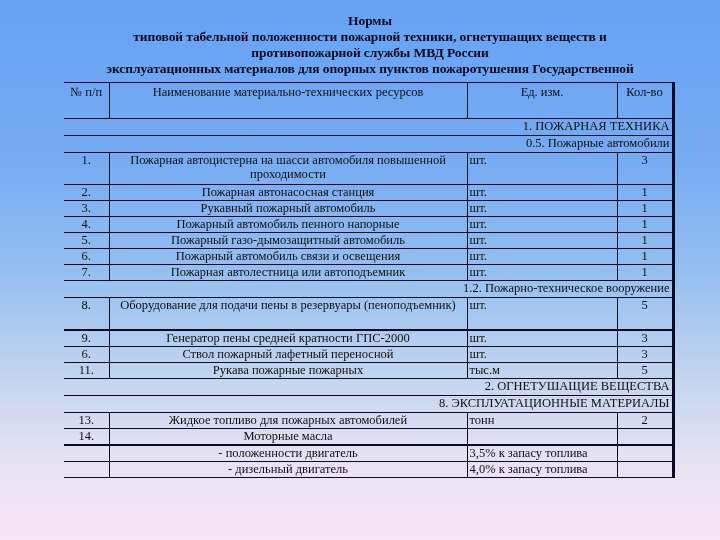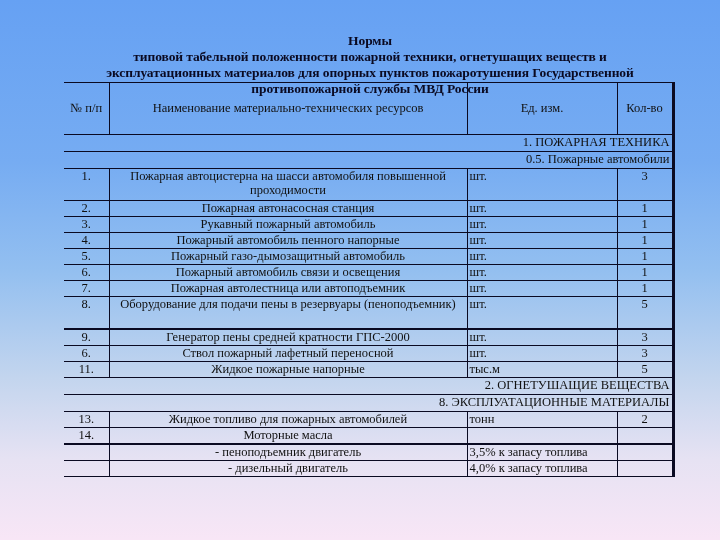--- a/index.html
+++ b/index.html
@@ -12,7 +12,7 @@
     .title-block {
       position: absolute; left: 60px; top: 13px; width: 620px;
       text-align: center; font-weight: bold; font-size: 13.5px; line-height: 16px;
-      color: #0a0a22; letter-spacing: -0.1px; margin-top: 20px;
+      color: #0a0a22; letter-spacing: -0.1px;
     }
     .title-block div { white-space: nowrap; }
     table.norms {

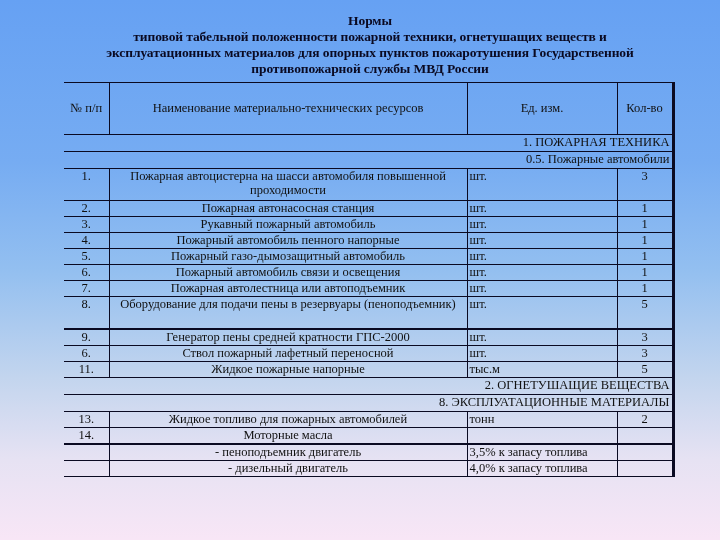--- a/index.html
+++ b/index.html
@@ -49,8 +49,8 @@
 <div class="title-block">
   <div>Нормы</div>
   <div>типовой табельной положенности пожарной техники, огнетушащих веществ и</div>
+  <div>противопожарной службы МВД России</div>
   <div>эксплуатационных материалов для опорных пунктов пожаротушения Государственной</div>
-  <div>противопожарной службы МВД России</div>
 </div>
 
 <table class="norms">

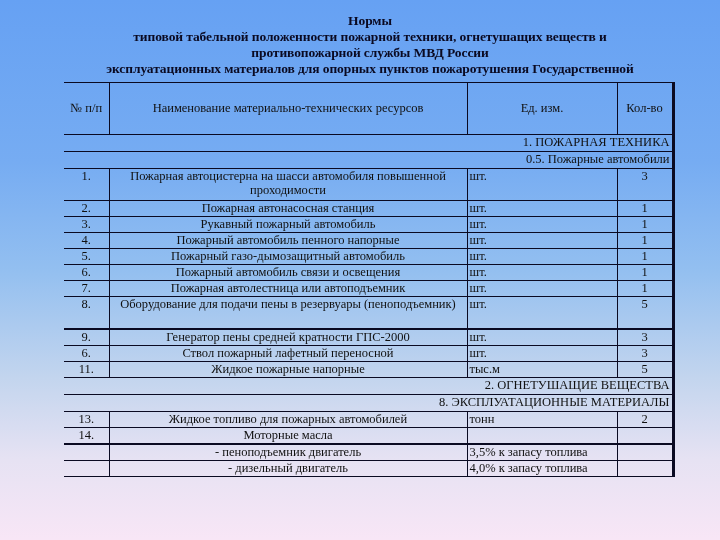--- a/index.html
+++ b/index.html
@@ -33,7 +33,7 @@
       padding: 0 2px; font-weight: normal; vertical-align: top;
     }
     table.norms tr td:first-child, table.norms tr th:first-child { border-left: none; }
-    table.norms th { height: 33px; vertical-align: top; text-align: center; padding-top: 18px; }
+    table.norms th { height: 33px; vertical-align: top; text-align: center; padding-top: 2px; }
     .num { text-align: center; }
     .name { text-align: center; }
     .unit { text-align: left; }

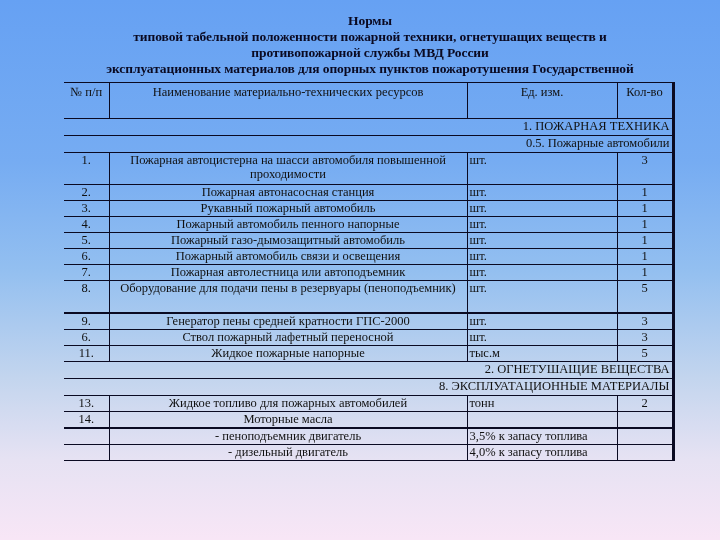--- a/index.html
+++ b/index.html
@@ -119,6 +119,9 @@
       <td class="qty">1</td>
     </tr>
 
+    <tr>
+        <td colspan="4" class="section">1.2. Пожарно-техническое вооружение</td>
+      </tr>
 
     <tr class="tall thick">
       <td class="num">8.</td>

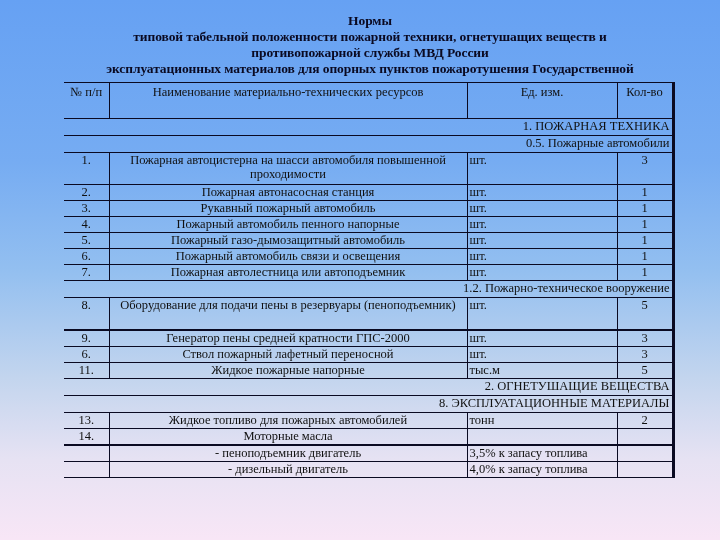--- a/index.html
+++ b/index.html
@@ -143,7 +143,7 @@
     </tr>
     <tr class="r1">
       <td class="num">11.</td>
-      <td class="name">Жидкое пожарные напорные</td>
+      <td class="name">Рукава пожарные пожарных</td>
       <td class="unit">тыс.м</td>
       <td class="qty">5</td>
     </tr>

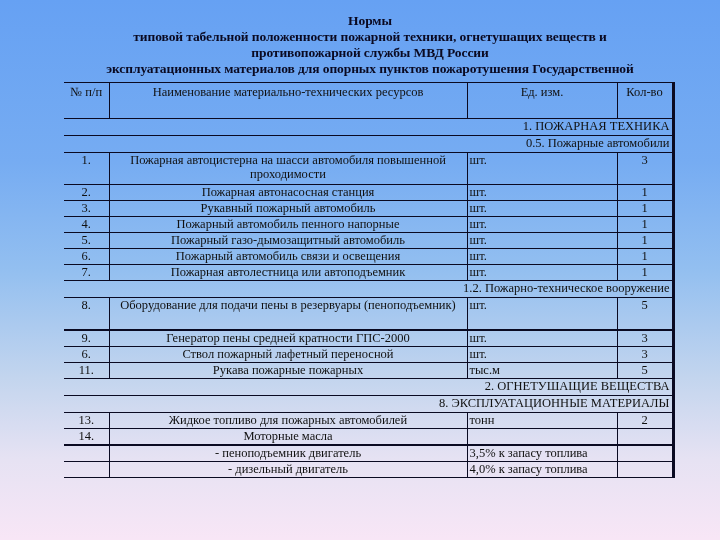--- a/index.html
+++ b/index.html
@@ -171,7 +171,7 @@
     </tr>
     <tr class="r1">
       <td class="num"></td>
-      <td class="name">- пеноподъемник двигатель</td>
+      <td class="name">- положенности двигатель</td>
       <td class="unit">3,5% к запасу топлива</td>
       <td class="qty"></td>
     </tr>

